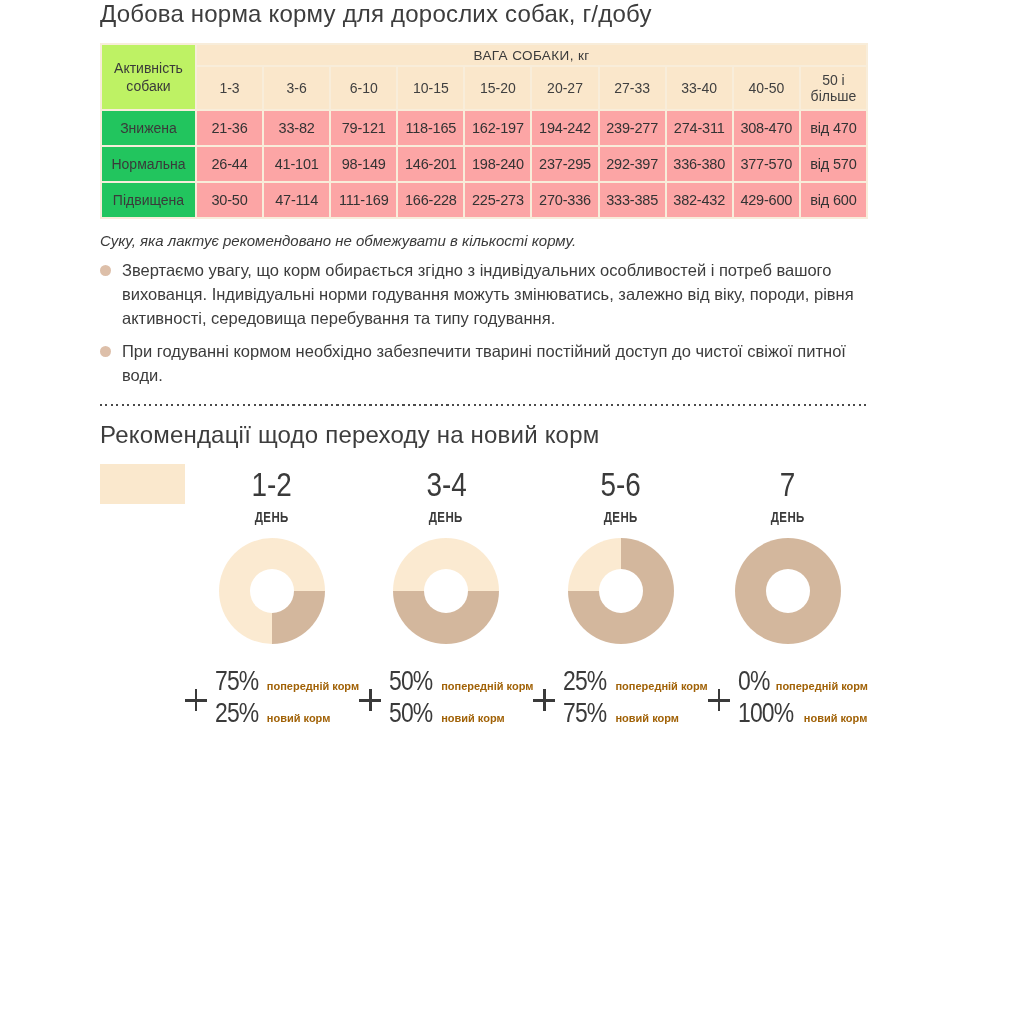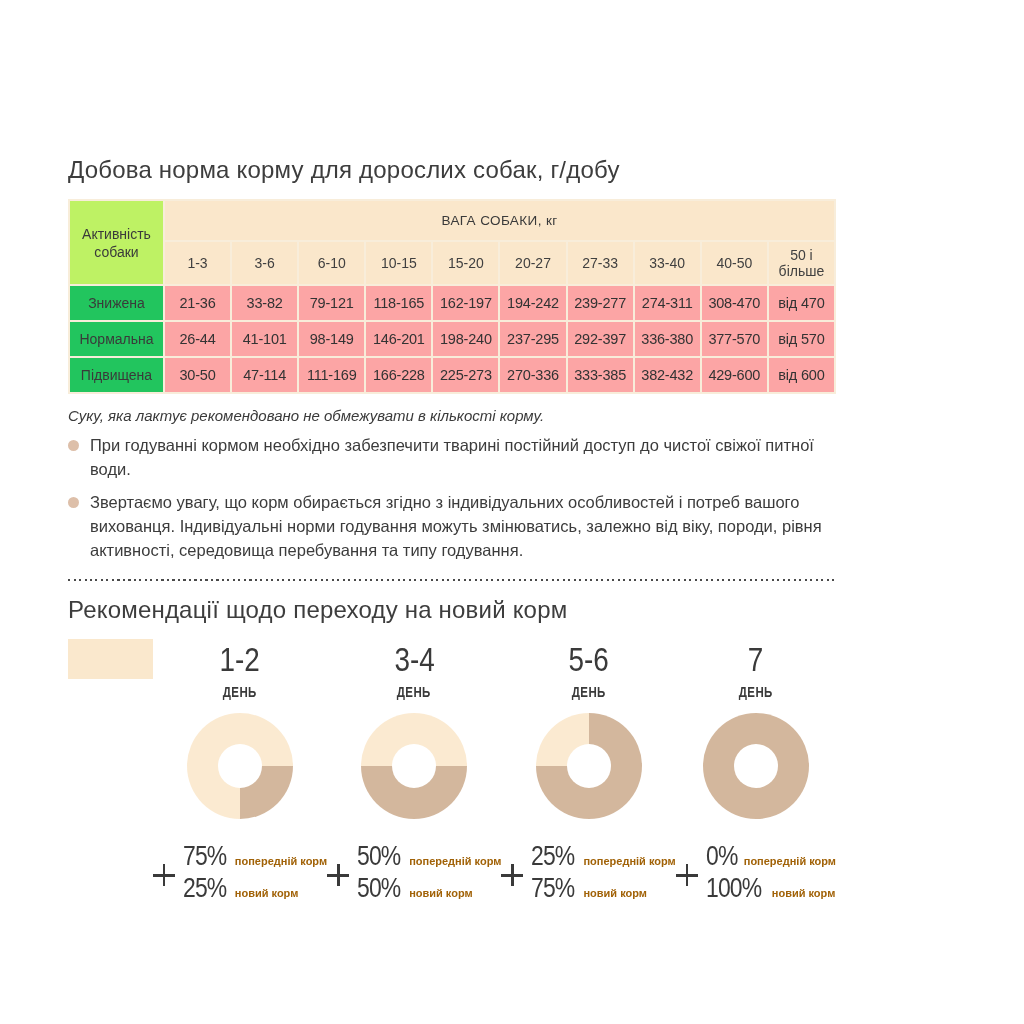--- a/index.html
+++ b/index.html
@@ -13,8 +13,7 @@
   }
   .content {
     width: 768px;
-    margin-left: 68px;
-    padding-top: 156px;
+    margin-left: 100px;
   }
   .section-title {
     font-size: 24px;

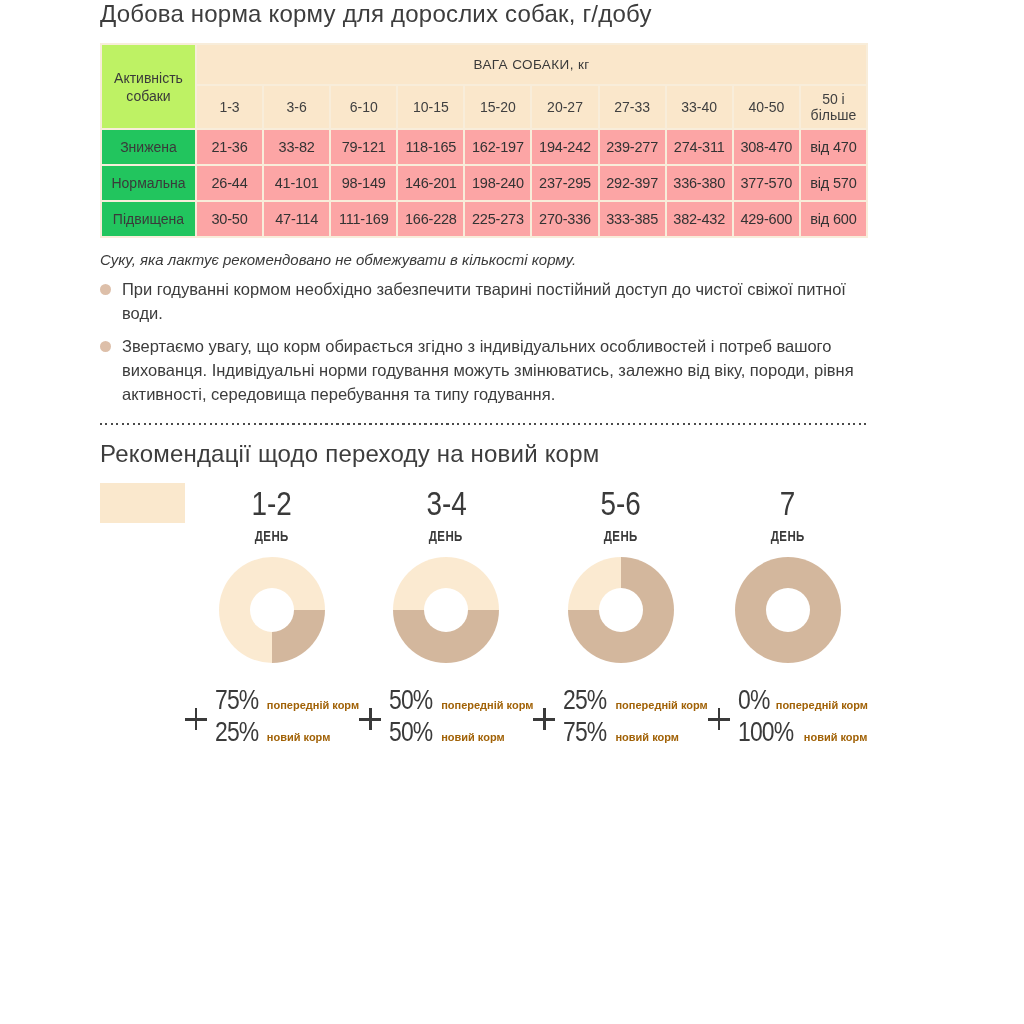--- a/index.html
+++ b/index.html
@@ -49,7 +49,7 @@
     font-size: 13.5px;
     font-weight: 700;
     letter-spacing: 0.4px;
-    height: 39px;
+    height: 20px;
     color: #3a3a3a;
   }
   th.wcol {

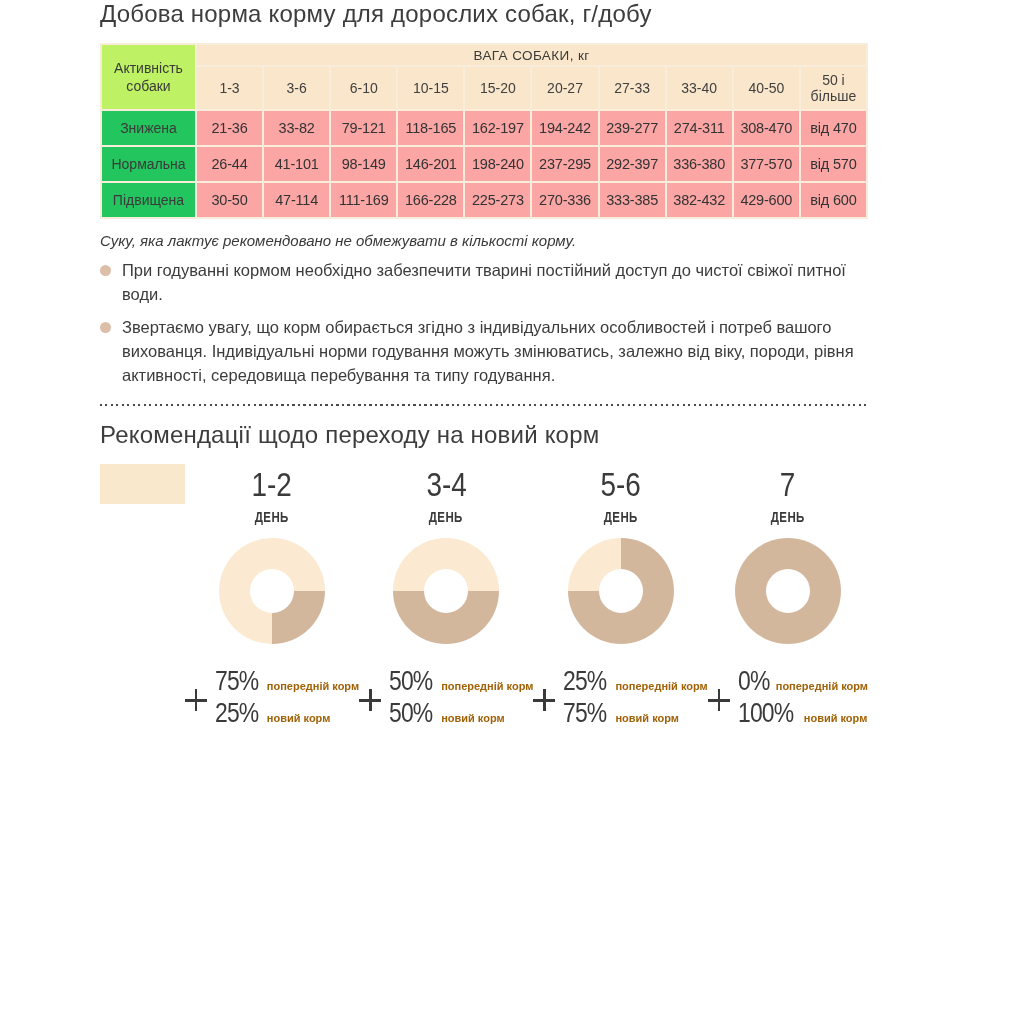--- a/index.html
+++ b/index.html
@@ -259,11 +259,11 @@
   <div class="bullets">
       <div class="bullet">
         <span class="dot"></span>
-        <span>При годуванні кормом необхідно забезпечити тварині постійний доступ до чистої свіжої питної води.</span>
+        <span>Звертаємо увагу, що корм обирається згідно з індивідуальних особливостей і потреб вашого вихованця. Індивідуальні норми годування можуть змінюватись, залежно від віку, породи, рівня активності, середовища перебування та типу годування.</span>
       </div>
       <div class="bullet">
         <span class="dot"></span>
-        <span>Звертаємо увагу, що корм обирається згідно з індивідуальних особливостей і потреб вашого вихованця. Індивідуальні норми годування можуть змінюватись, залежно від віку, породи, рівня активності, середовища перебування та типу годування.</span>
+        <span>При годуванні кормом необхідно забезпечити тварині постійний доступ до чистої свіжої питної води.</span>
       </div>
     </div>
 

